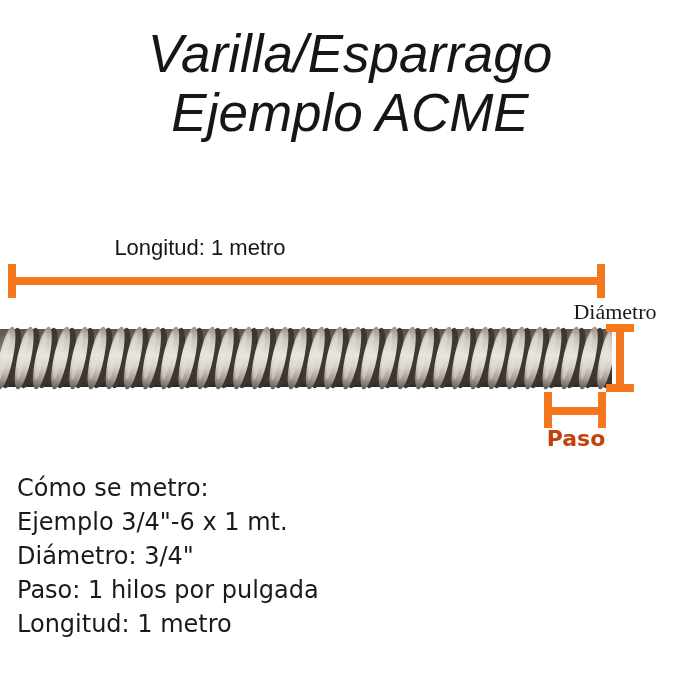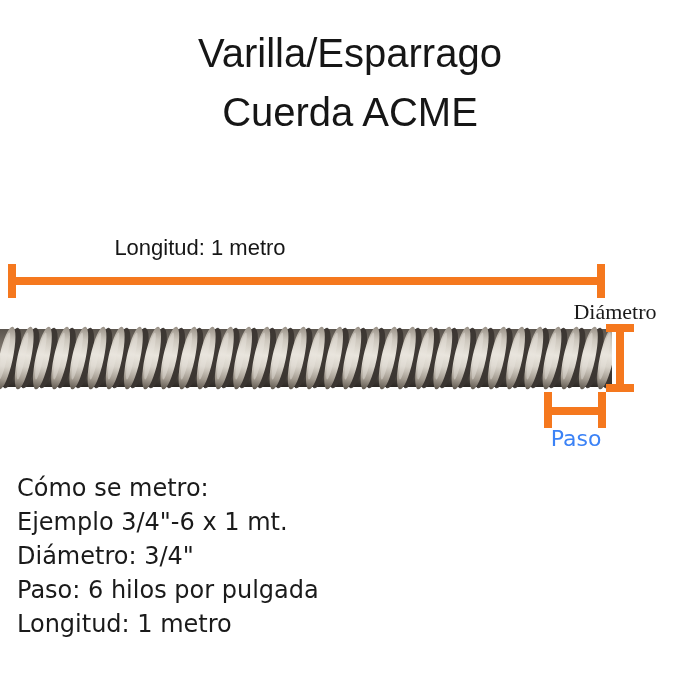--- a/index.html
+++ b/index.html
@@ -18,10 +18,11 @@
     top: 24px; left: 0;
     width: 700px;
     text-align: center;
-    font-size: 40px;
+    font-size: 53px;
     line-height: 59px;
     font-weight: 400;
     color: #161616;
+    font-style: italic;
   }
 
   

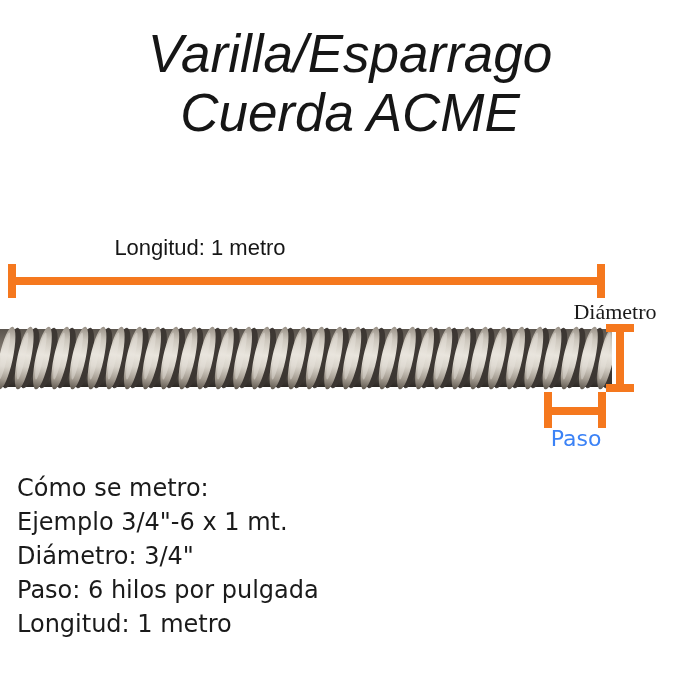--- a/index.html
+++ b/index.html
@@ -89,7 +89,7 @@
 
   <div class="title">
     <div>Varilla/Esparrago</div>
-    <div>Cuerda ACME</div>
+    <div>Ejemplo ACME</div>
   </div>
 
   <div class="len-label">Longitud: 1 metro</div>

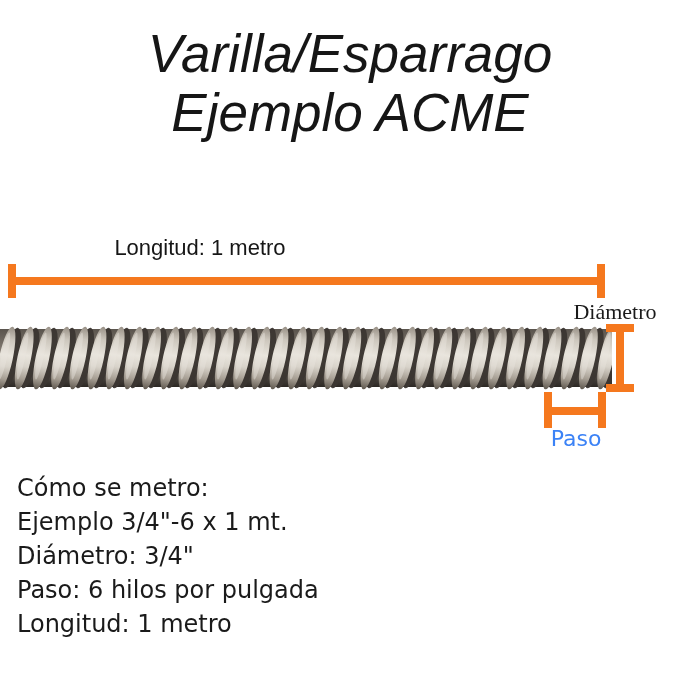--- a/index.html
+++ b/index.html
@@ -61,7 +61,8 @@
     text-align: center;
     font-family: "DejaVu Sans", sans-serif;
     font-size: 22px;
-    color: #3b82f6;
+    color: #c2410c;
+    font-weight: bold;
   }
 
   

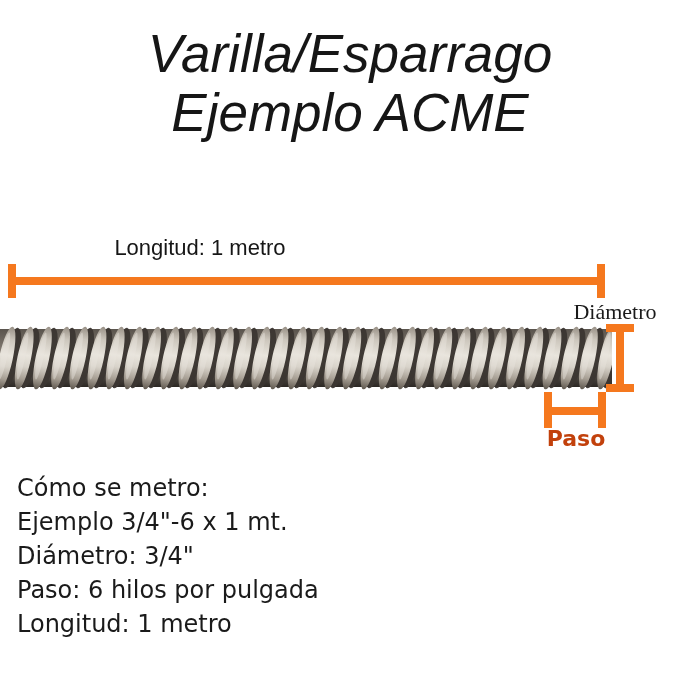--- a/index.html
+++ b/index.html
@@ -237,7 +237,7 @@
     <p>Cómo se metro:</p>
     <p>Ejemplo 3/4"-6 x 1 mt.</p>
     <p>Diámetro: 3/4"</p>
-    <p>Paso: 6 hilos por pulgada</p>
+    <p>Paso: 1 hilos por pulgada</p>
     <p>Longitud: 1 metro</p>
   </div>
 

